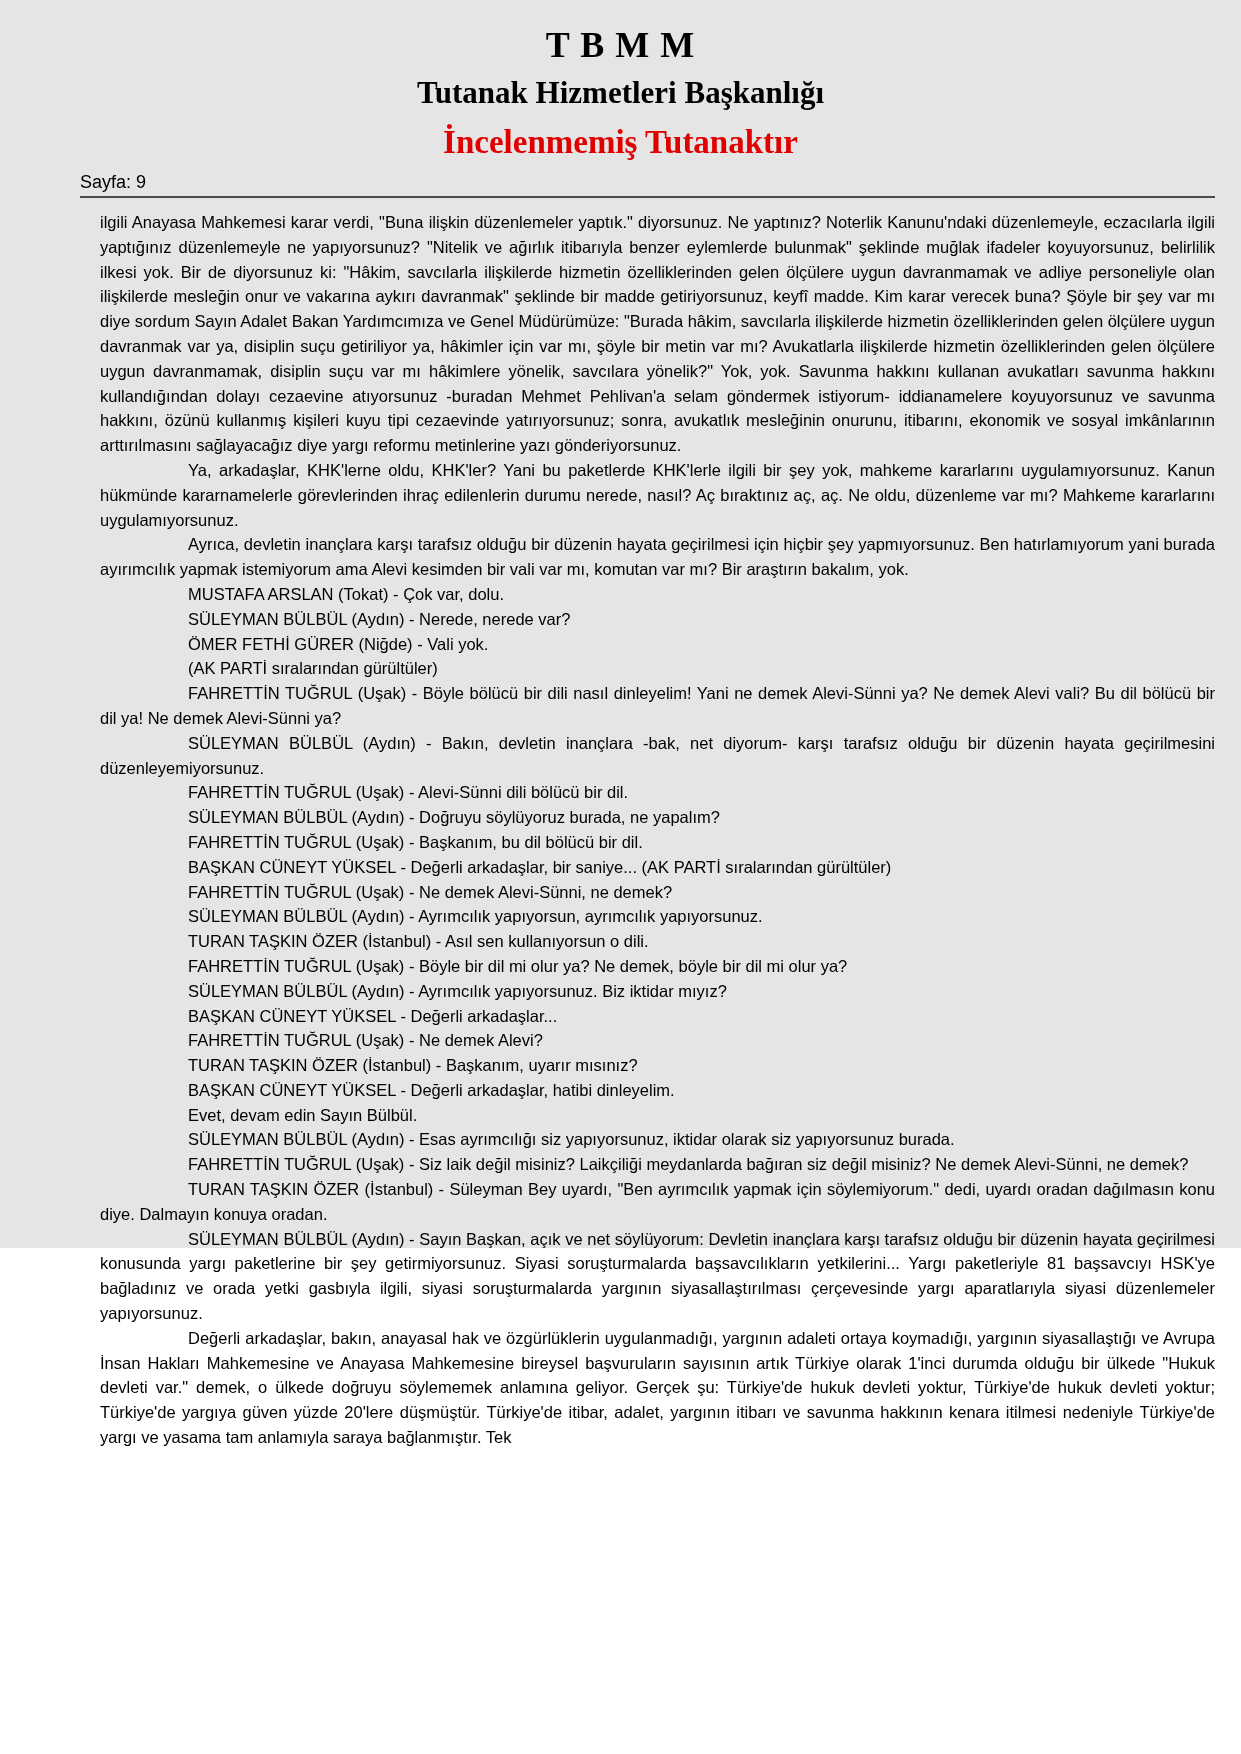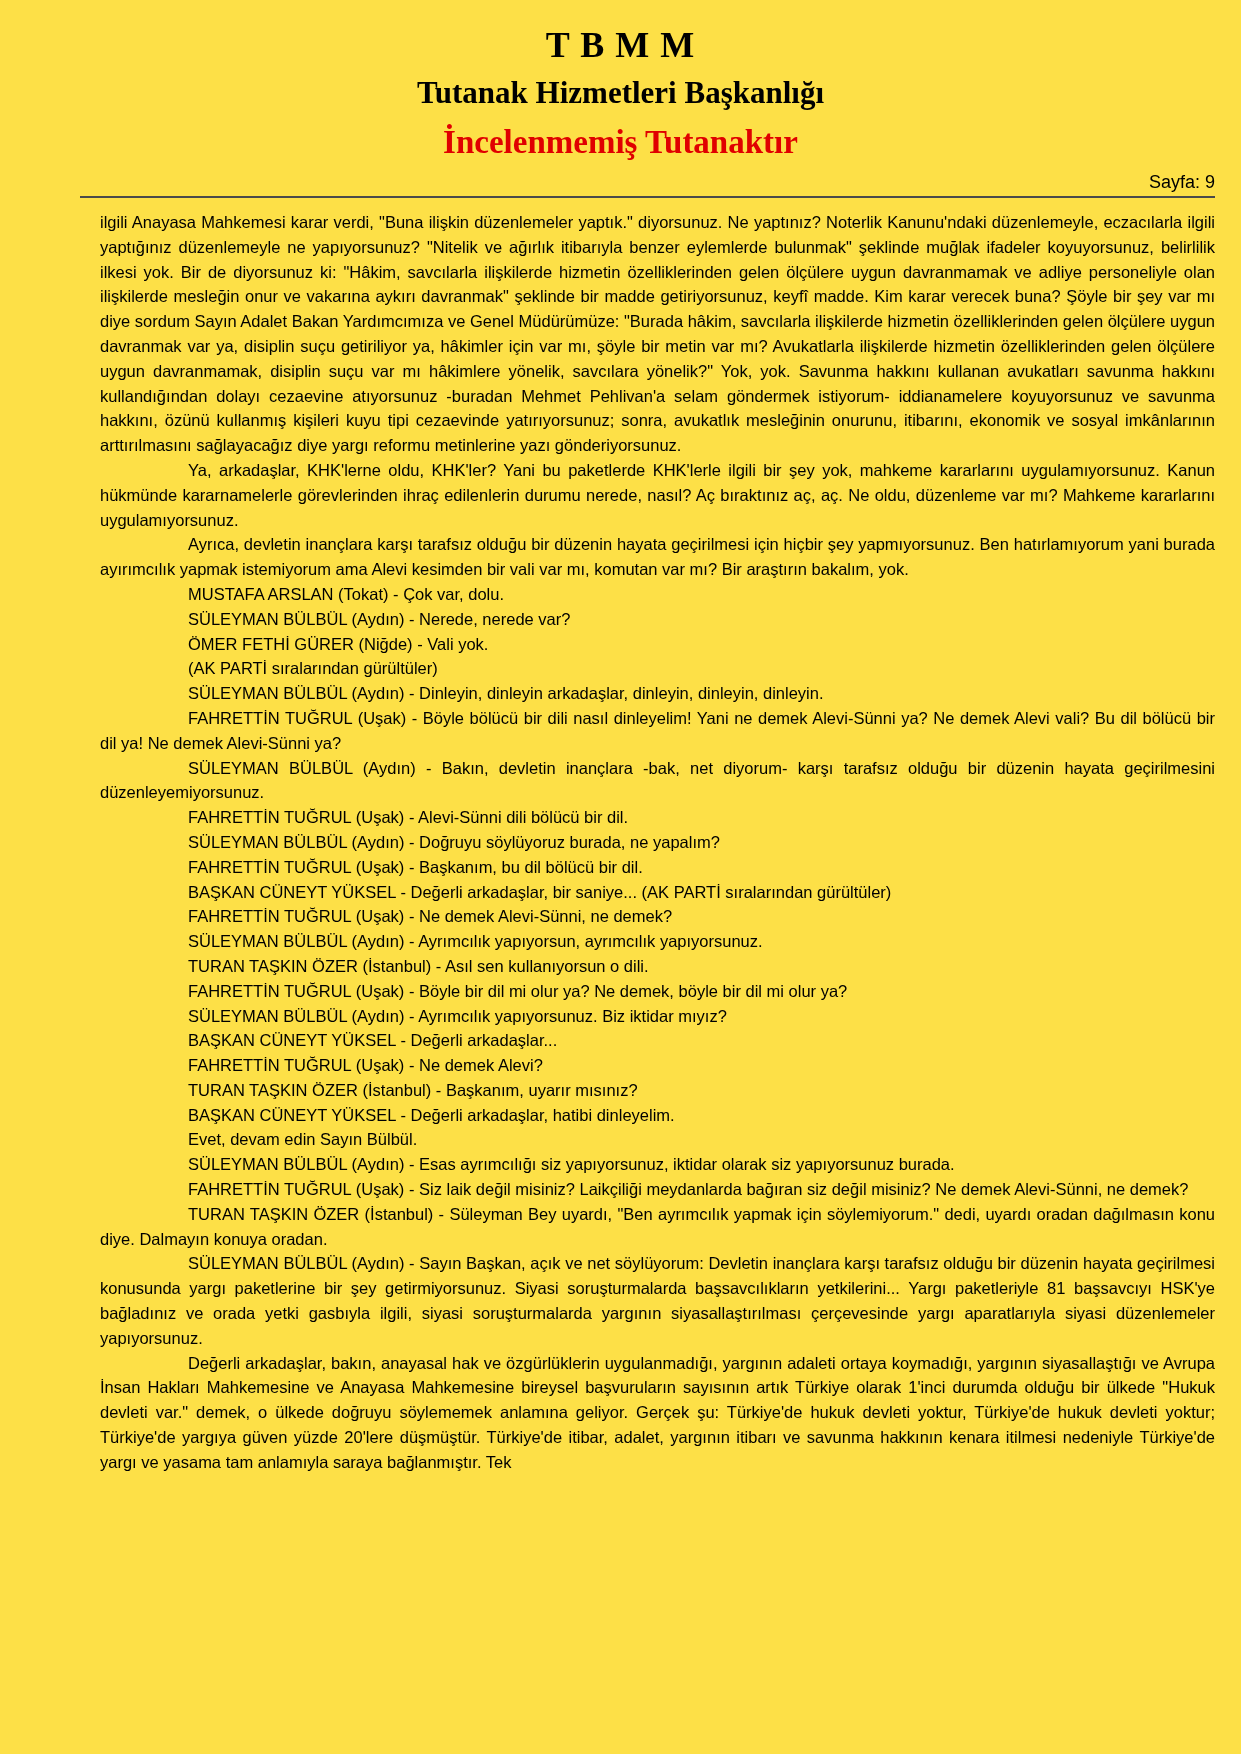--- a/index.html
+++ b/index.html
@@ -13,9 +13,9 @@
   }
   .page {
     width: 1241px;
-    height: 1754px;
+    height: 1248px;
     padding-top: 24px;
-    background: #fde047;
+    background: #e5e5e5;
   }
   .header {
     text-align: center;

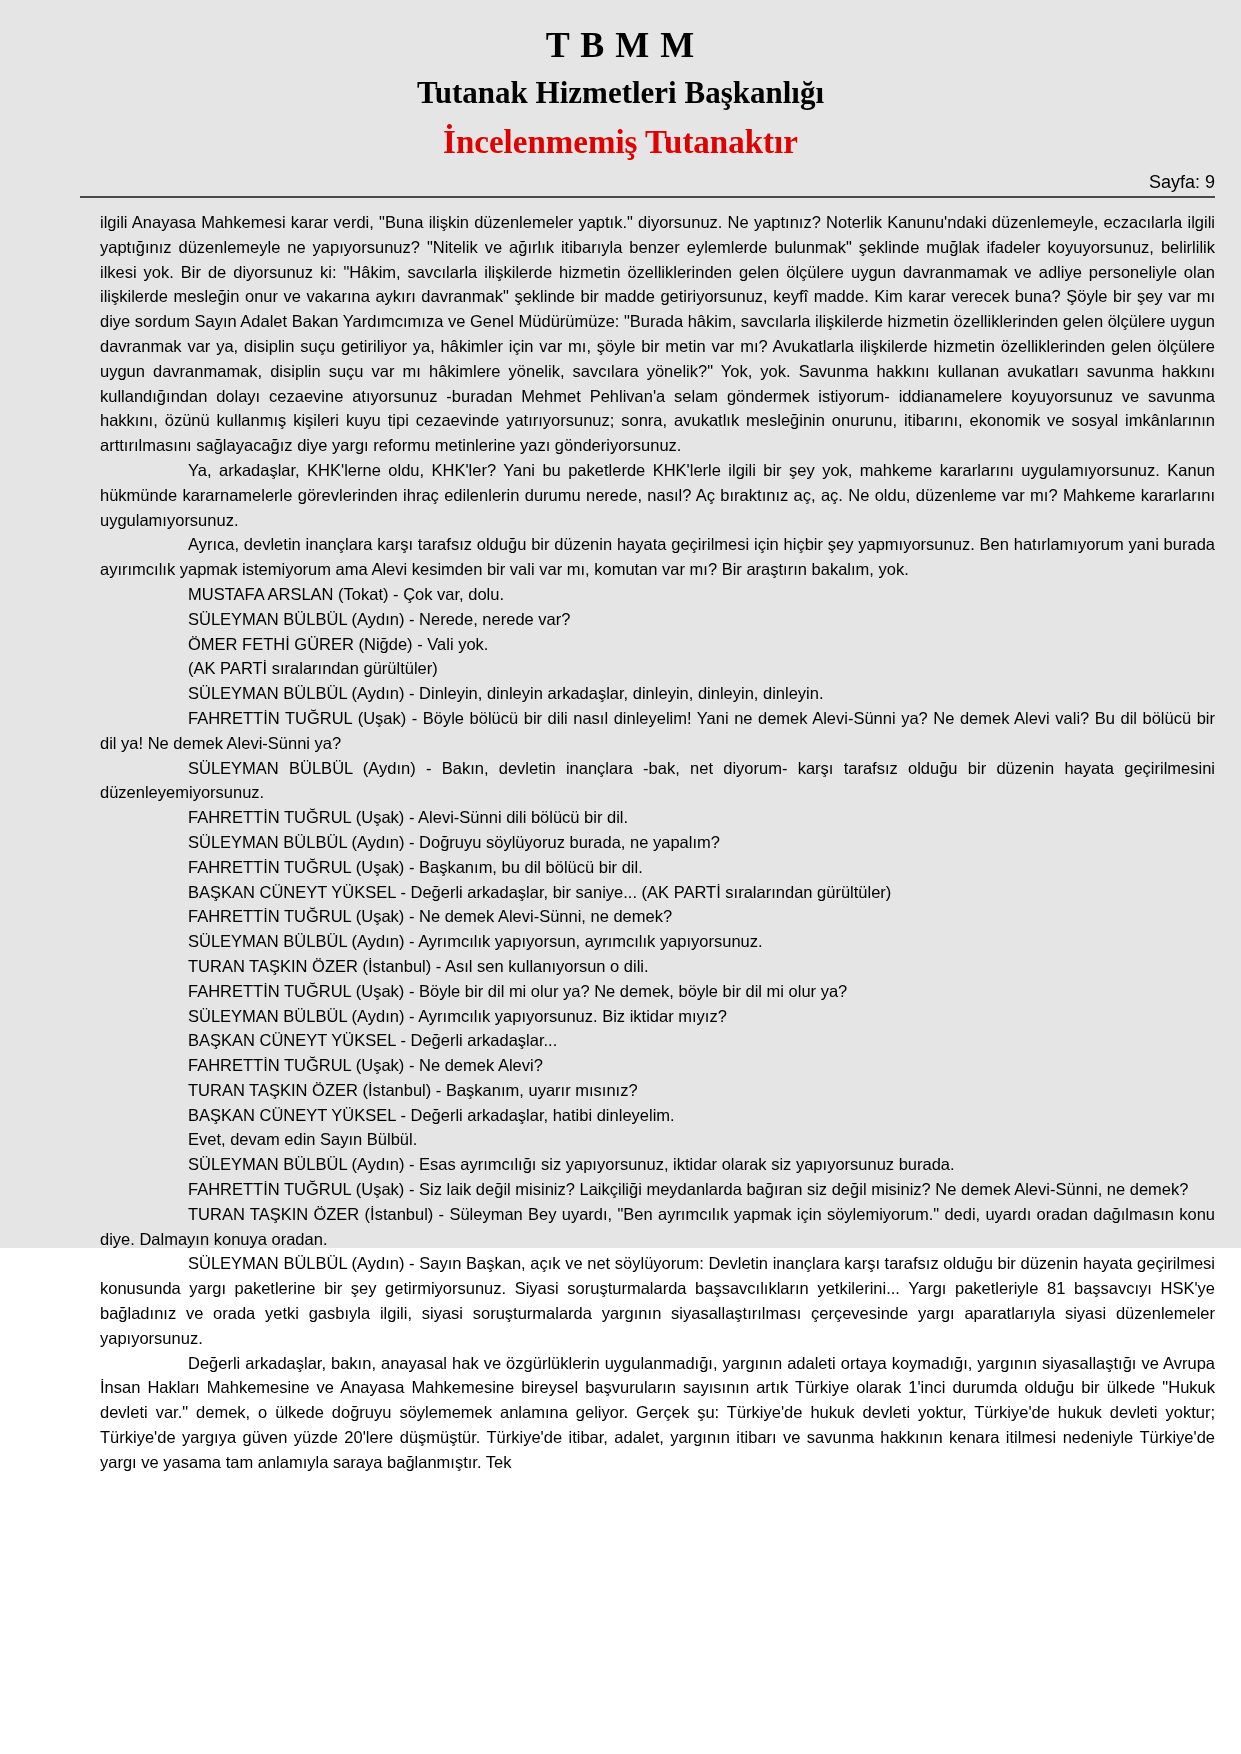--- a/index.html
+++ b/index.html
@@ -42,7 +42,7 @@
     padding: 0 26px 0 80px;
   }
   .page-num {
-    text-align: right;
+    text-align: left;
     font-size: 18px;
     line-height: 22px;
     margin-top: 9px;

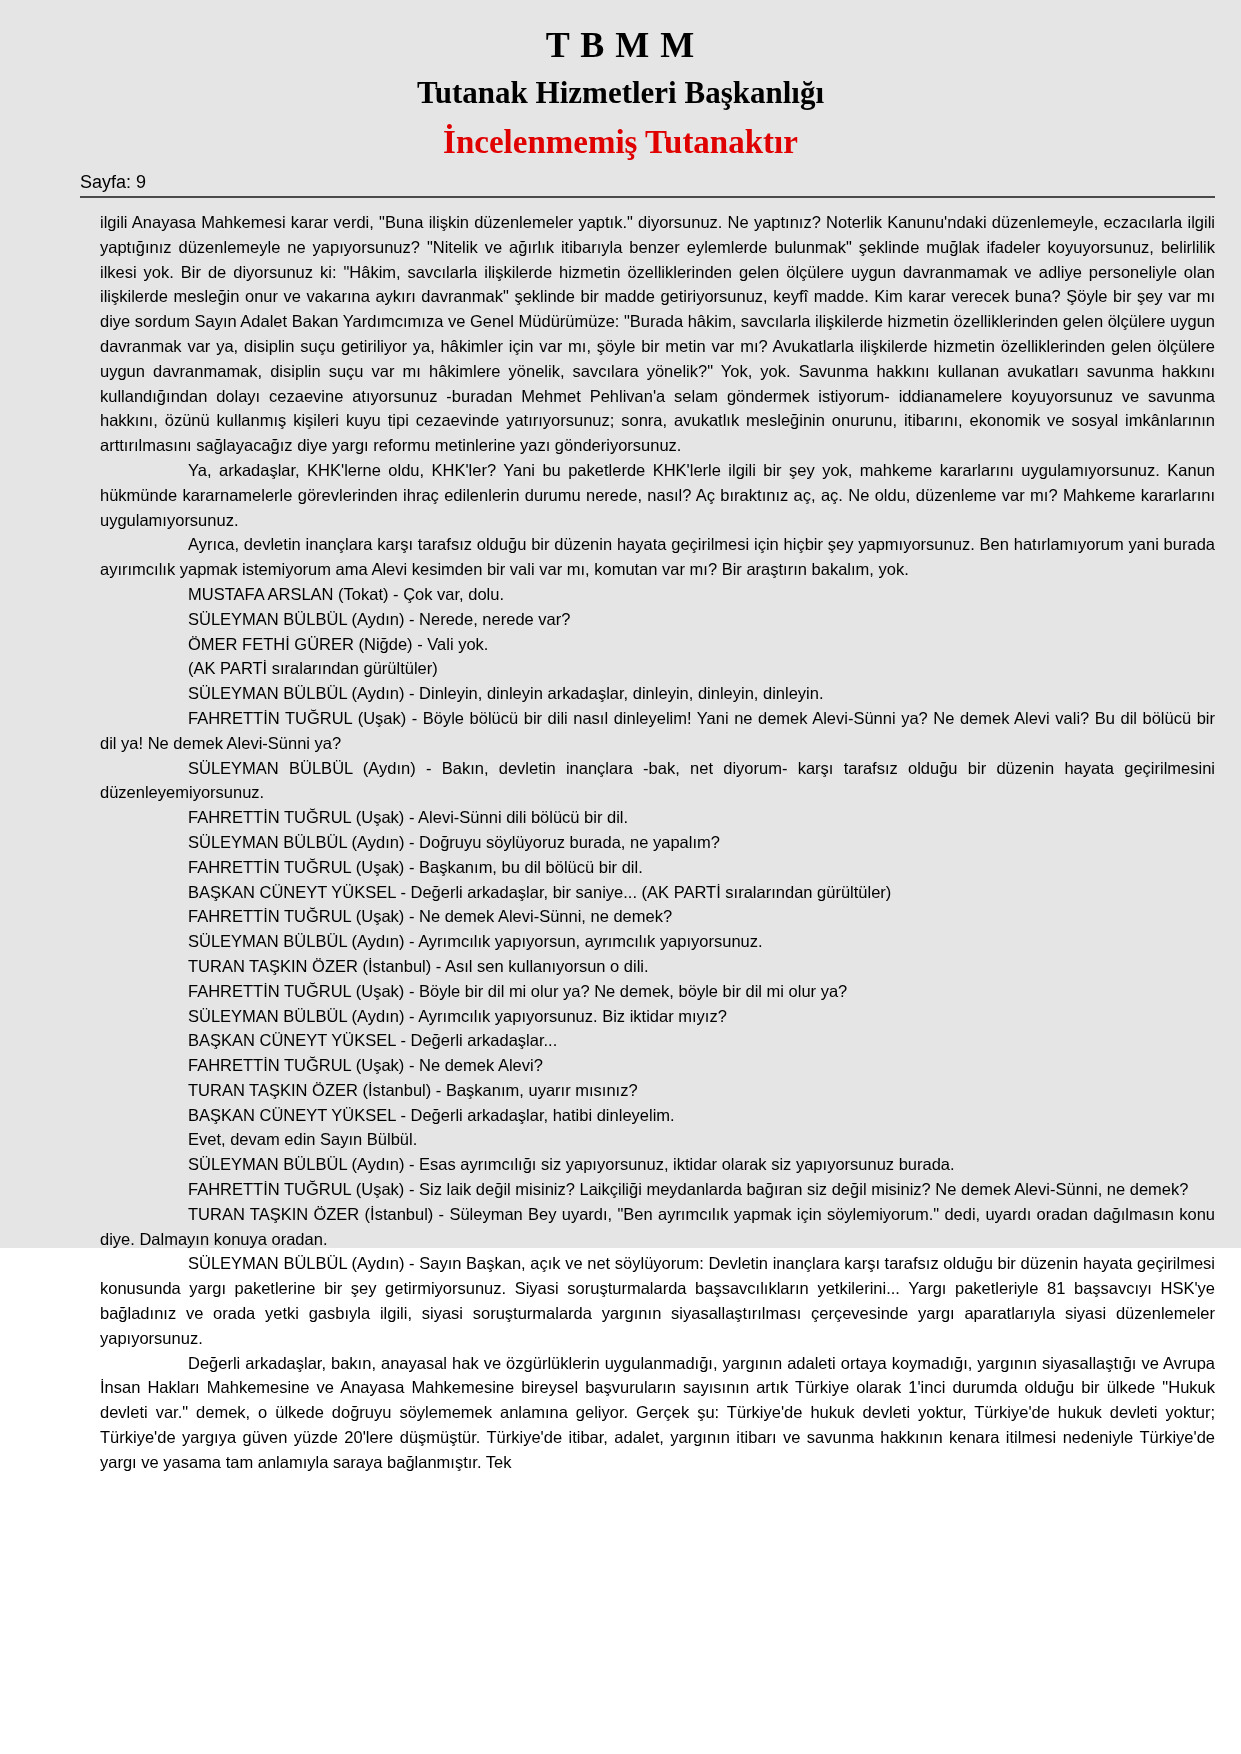--- a/index.html
+++ b/index.html
@@ -93,7 +93,6 @@
 
       <p>(AK PARTİ sıralarından gürültüler)</p>
 
-      <p>SÜLEYMAN BÜLBÜL (Aydın) - Dinleyin, dinleyin arkadaşlar, dinleyin, dinleyin, dinleyin.</p>
 
       <p>FAHRETTİN TUĞRUL (Uşak) - Böyle bölücü bir dili nasıl dinleyelim! Yani ne demek Alevi-Sünni ya? Ne demek Alevi vali? Bu dil bölücü bir dil ya! Ne demek Alevi-Sünni ya?</p>
 

